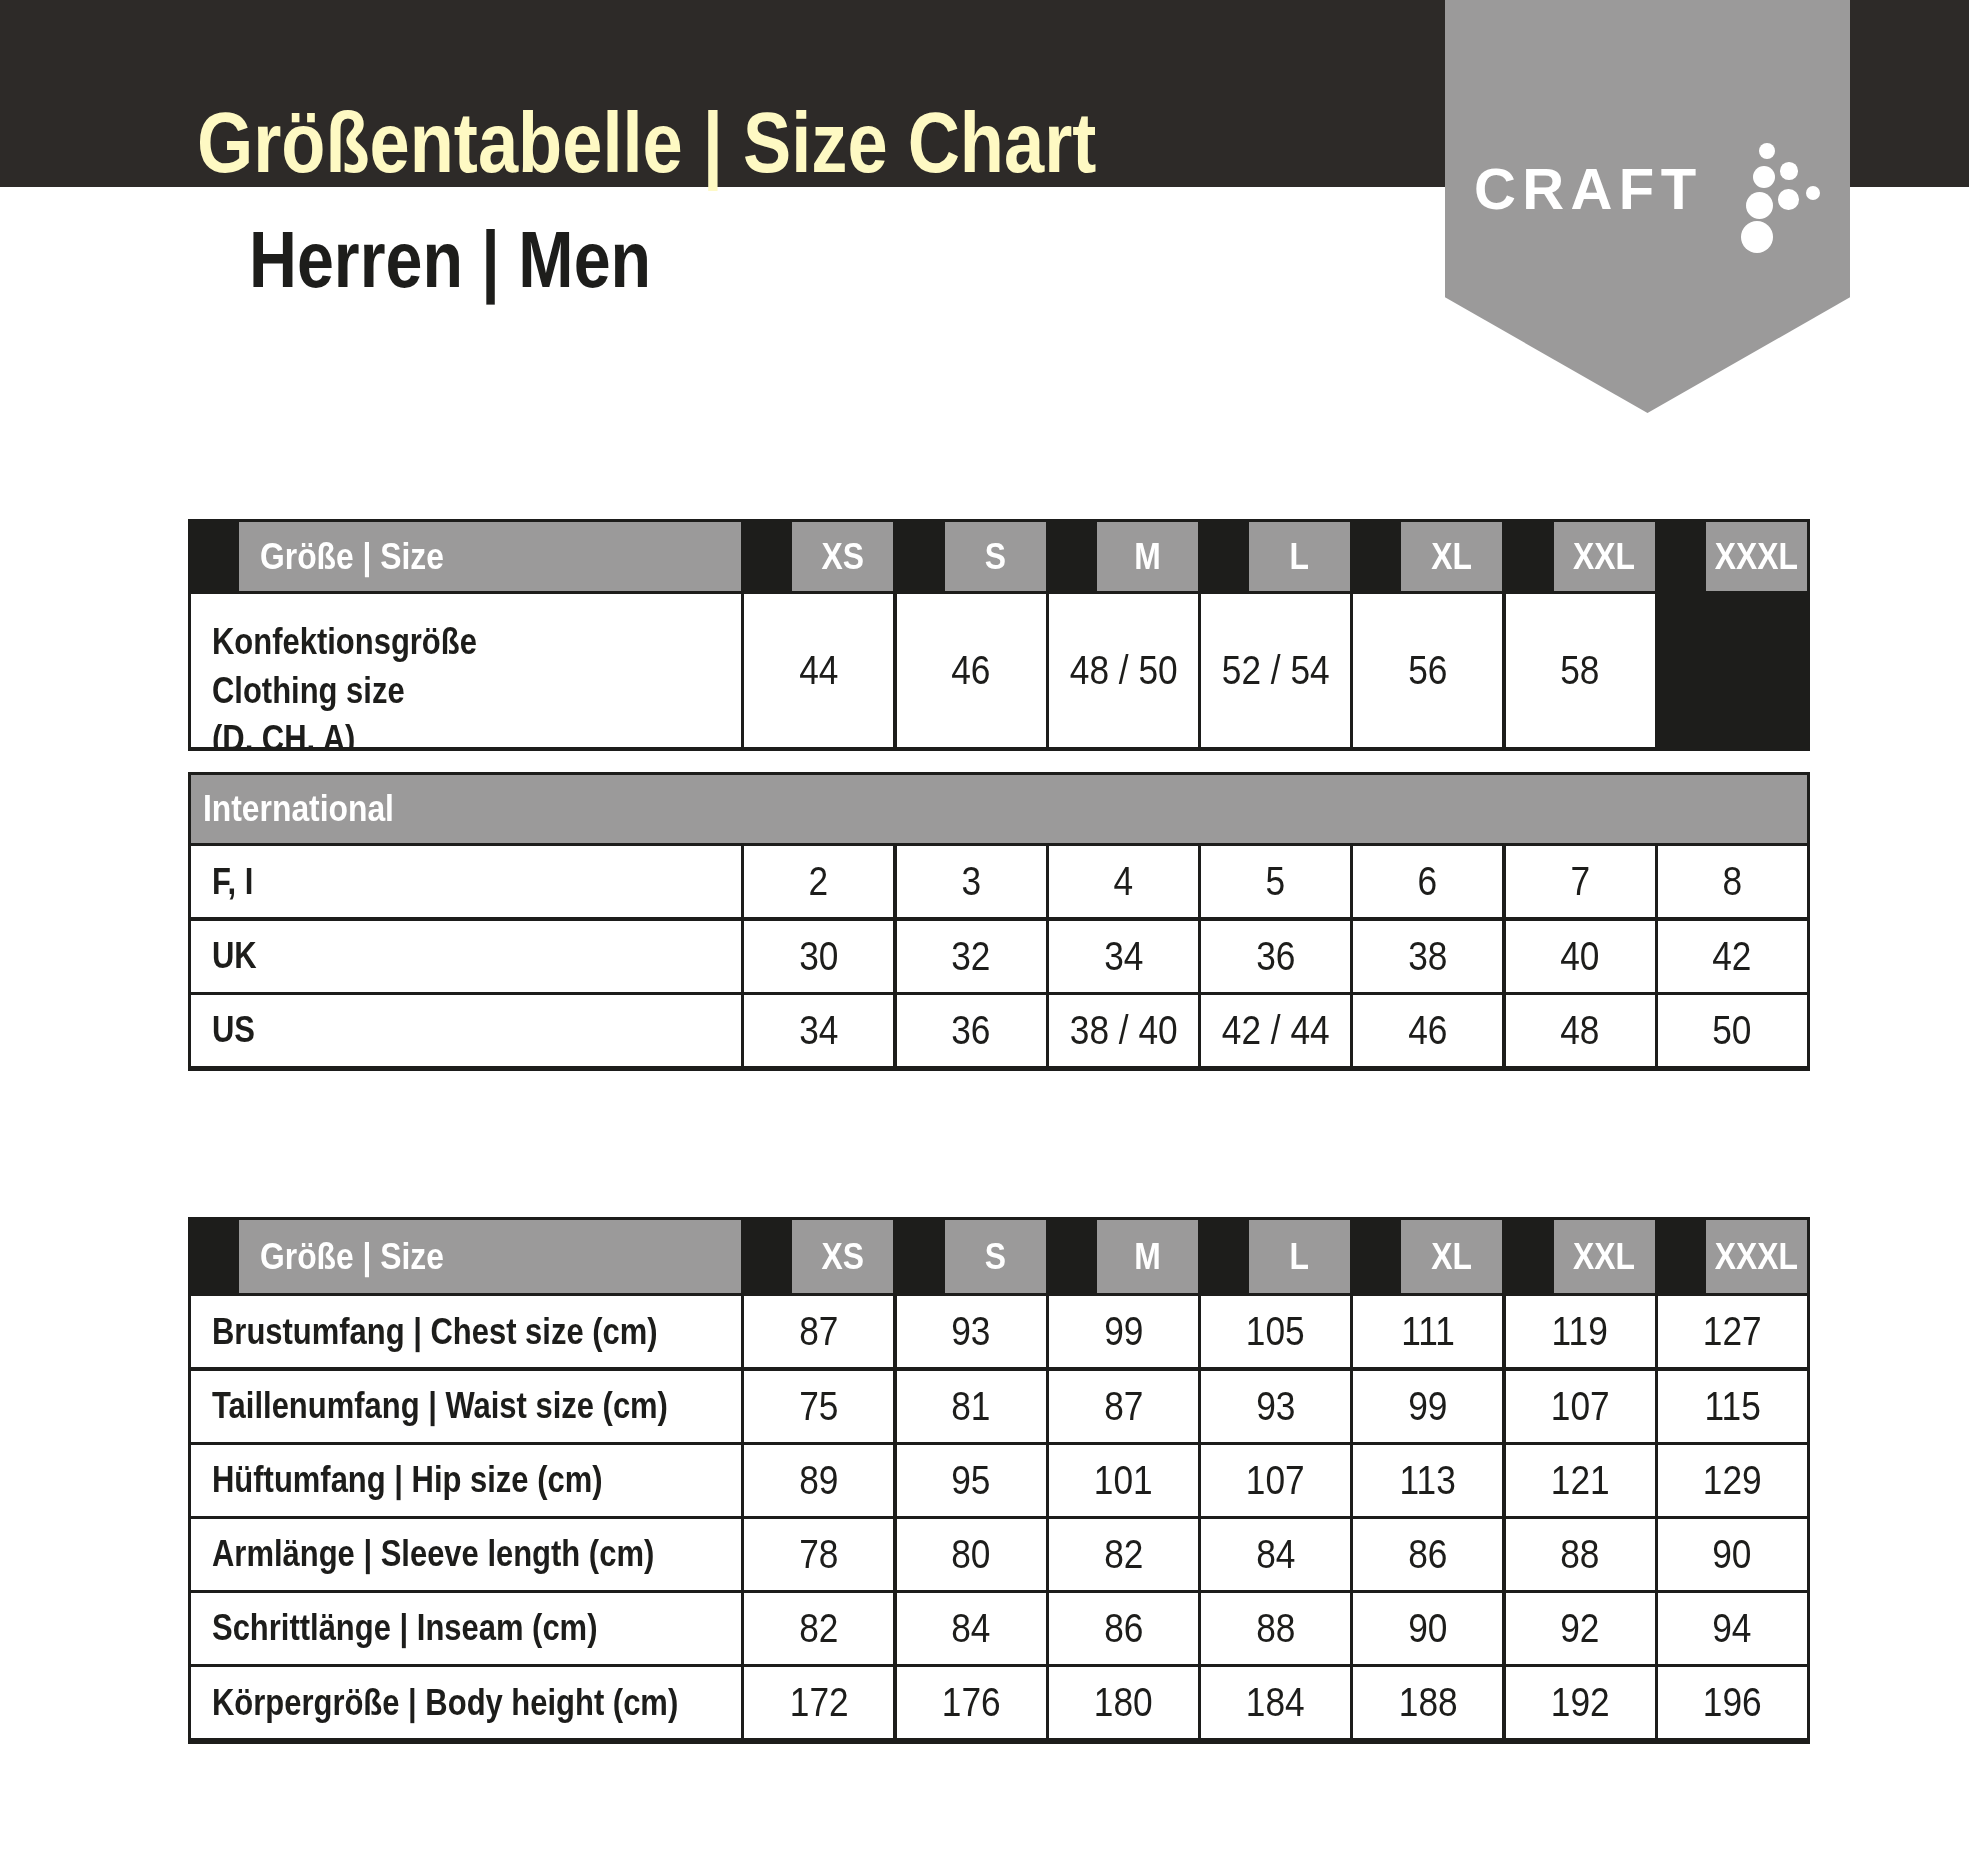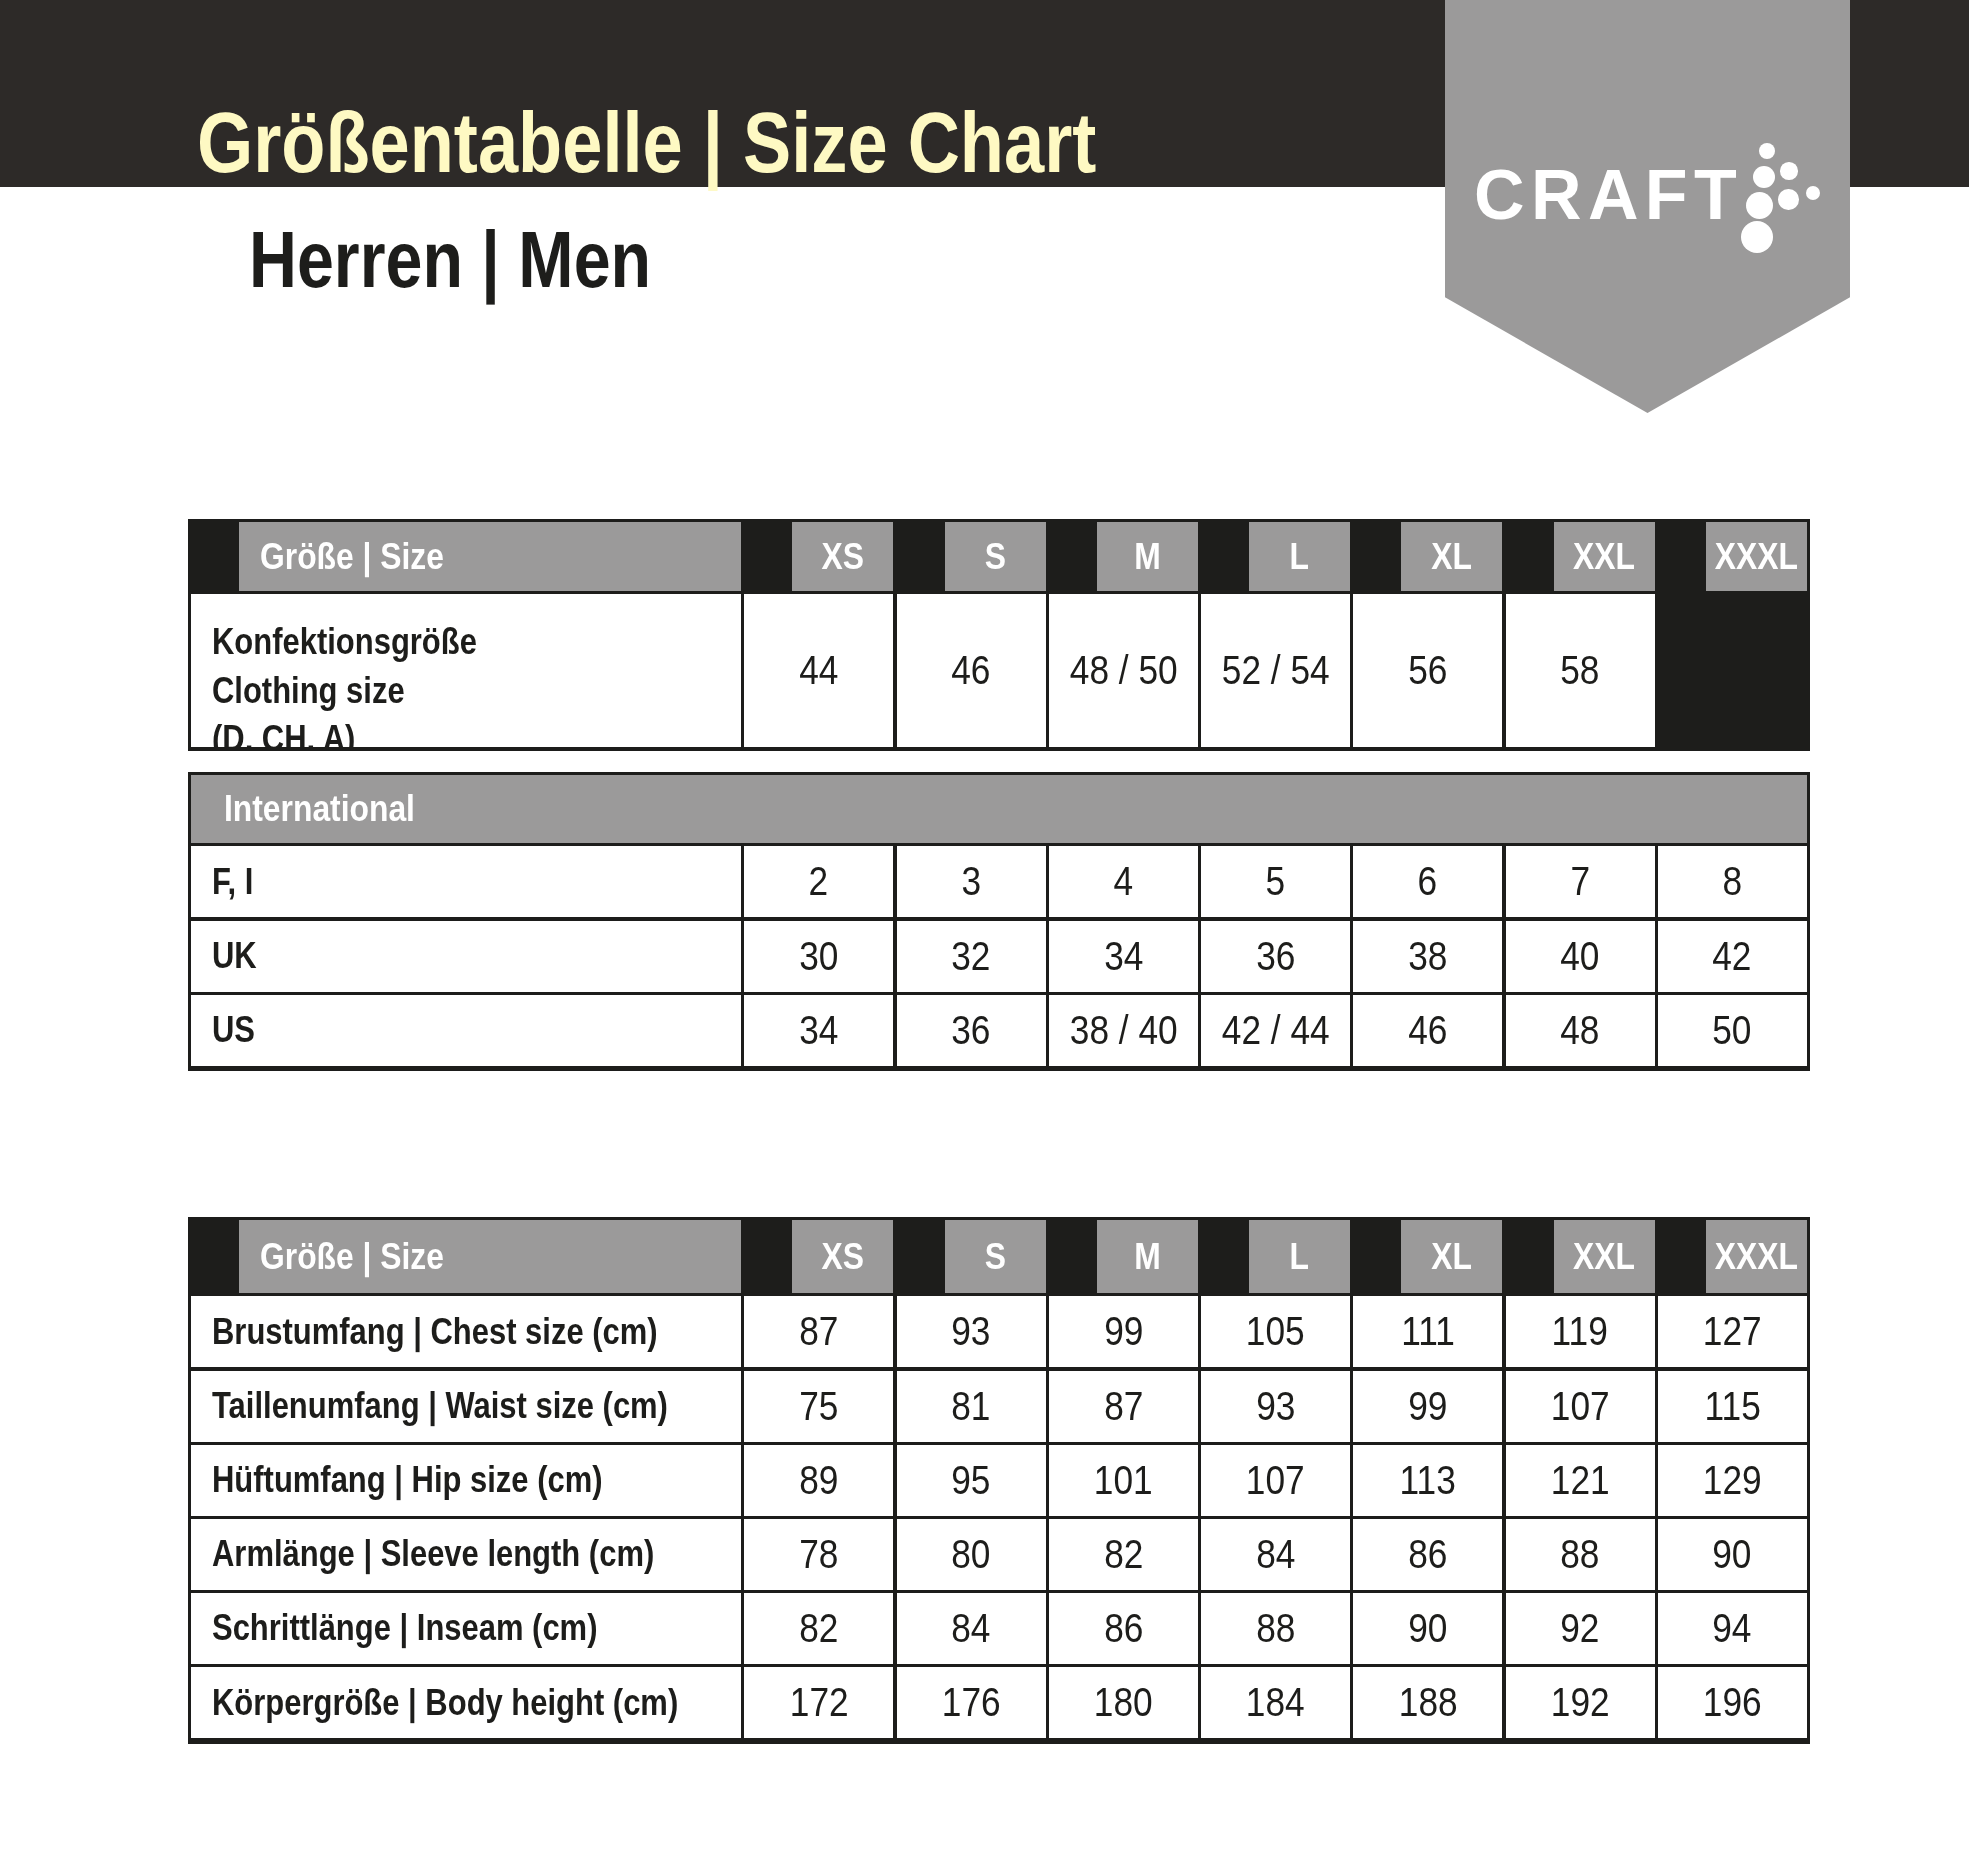--- a/index.html
+++ b/index.html
@@ -24,7 +24,7 @@
     clip-path:polygon(0 0,100% 0,100% 72%,50% 100%,0 72%);
   }
   .brand{
-    position:absolute;left:29px;top:160px;font-size:70px;font-weight:bold;
+    position:absolute;left:29px;top:160px;font-size:58px;font-weight:bold;
     color:#fff;letter-spacing:6.4px;line-height:1;
   }
   .dots{position:absolute;left:0;top:0;width:100%;height:100%;}

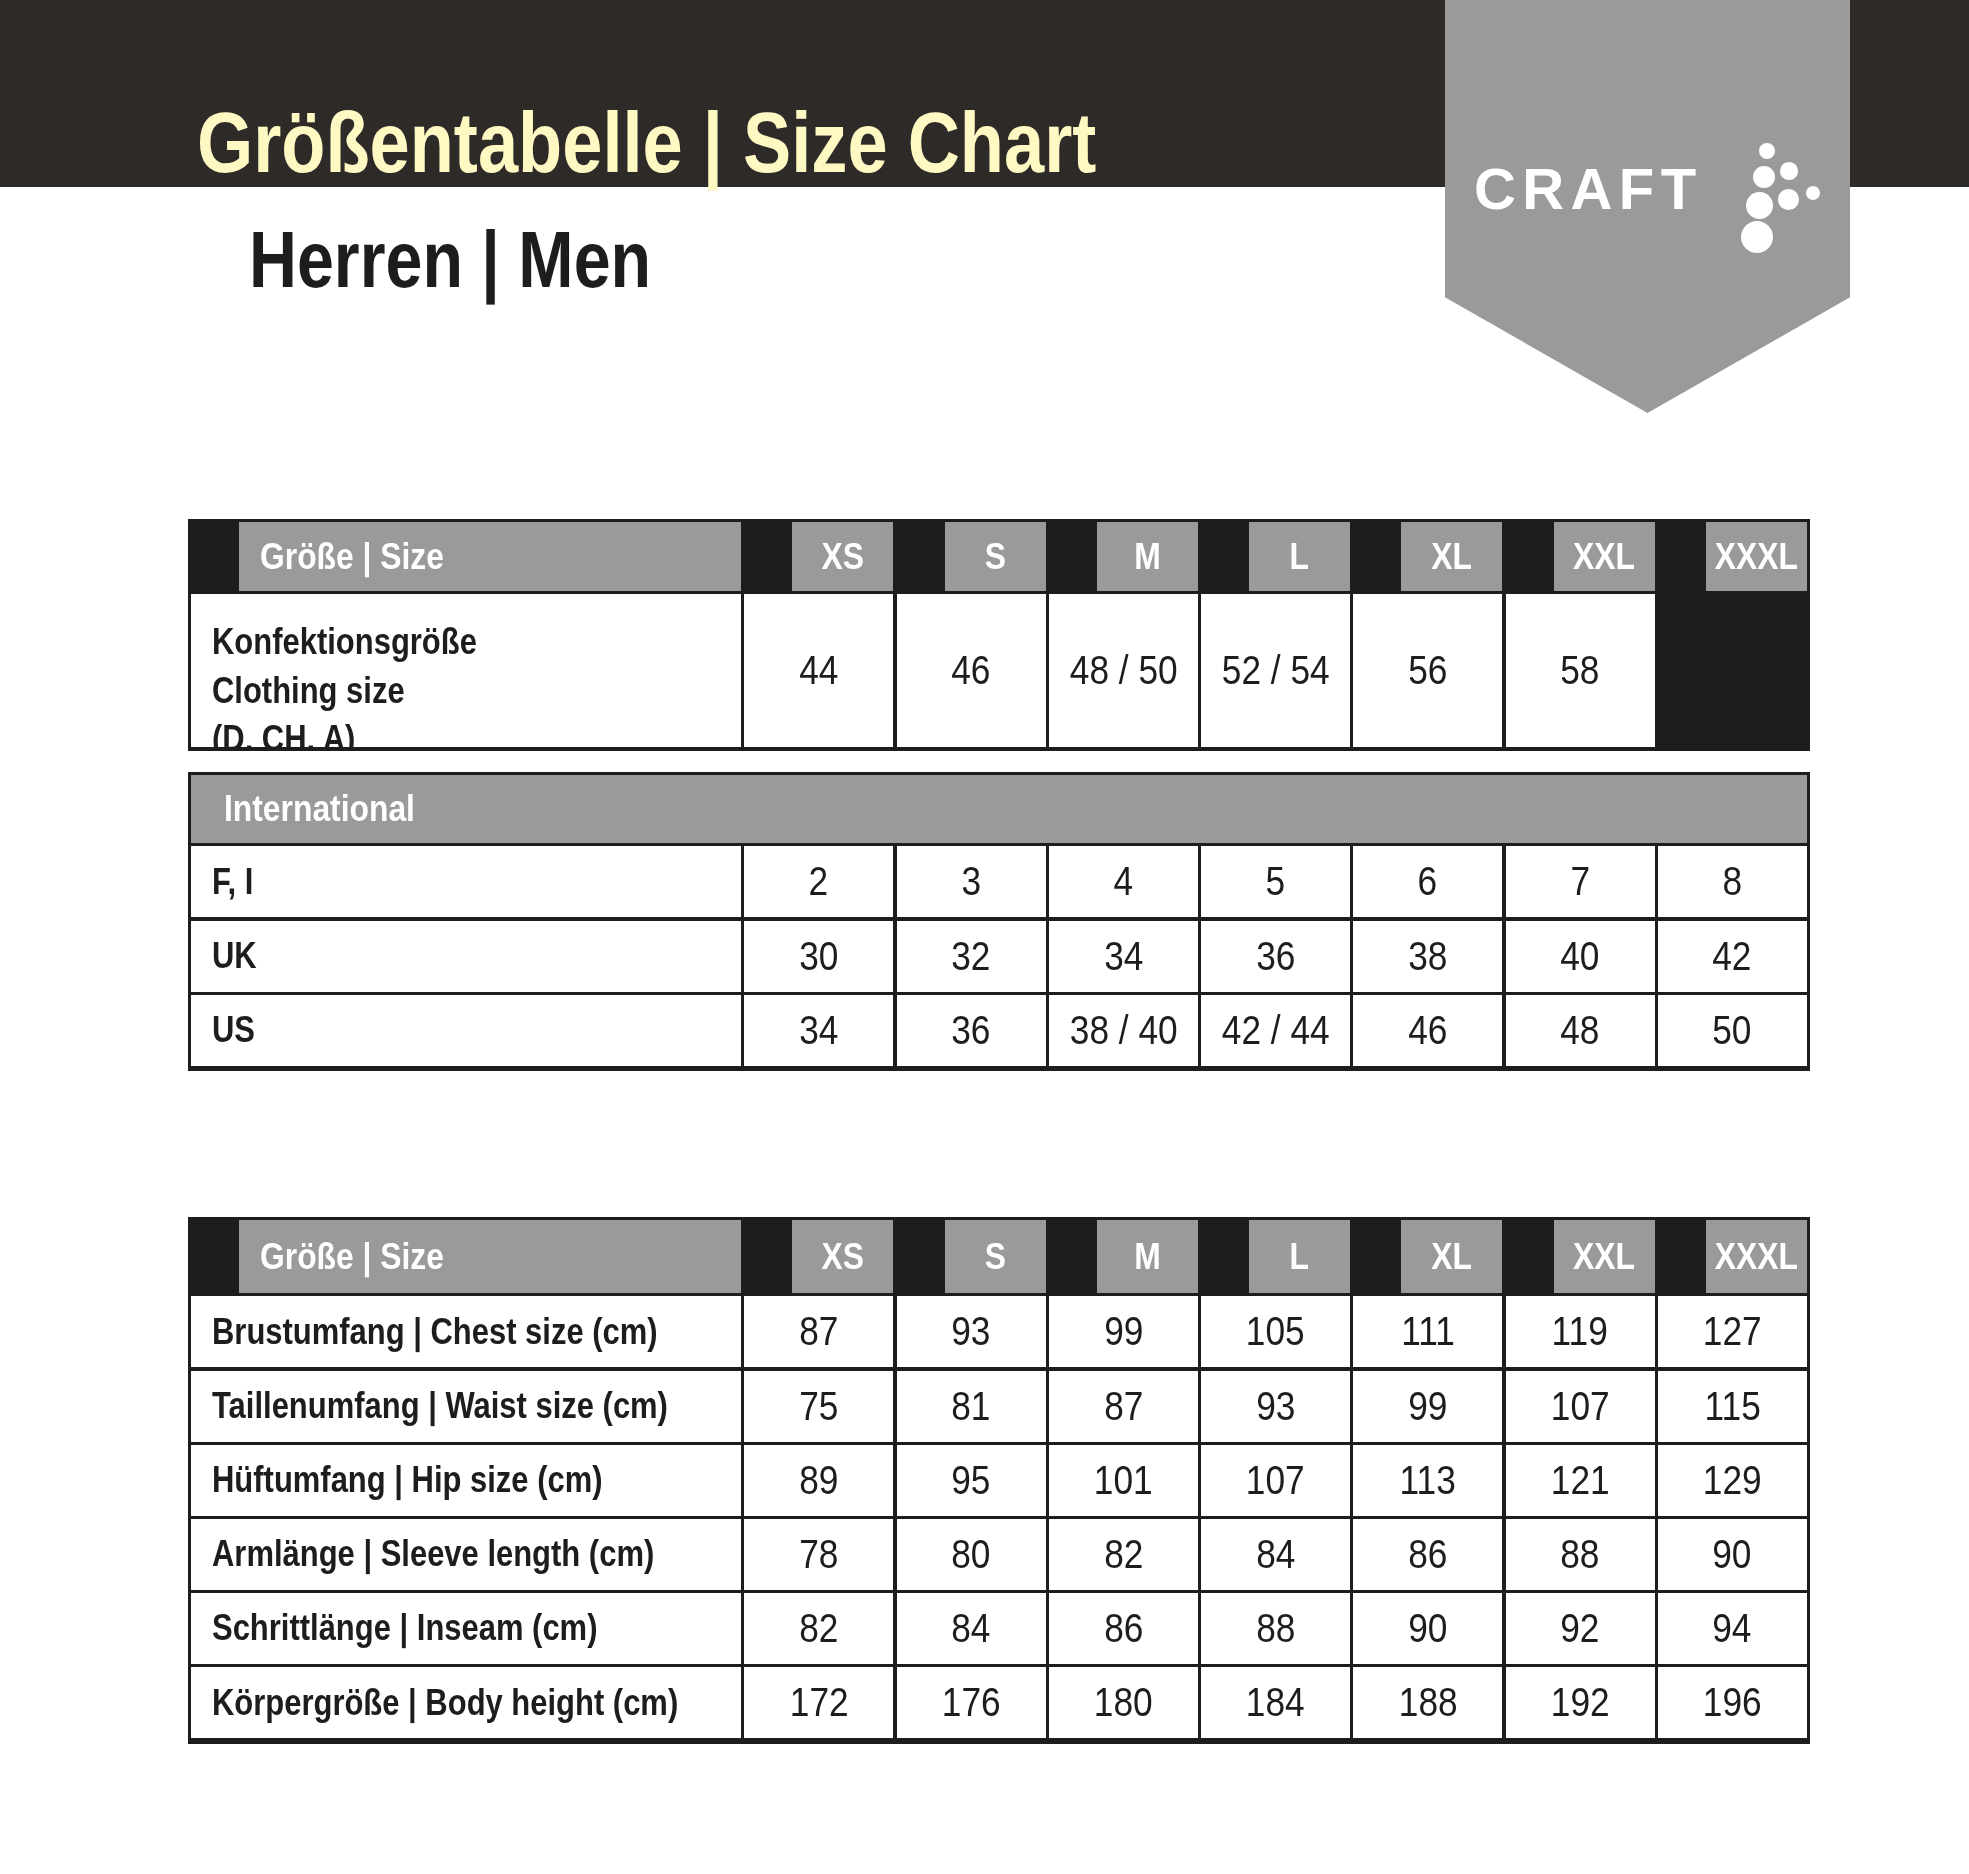--- a/index.html
+++ b/index.html
@@ -48,7 +48,7 @@
   .cell{background:#fff;display:flex;align-items:center;justify-content:center;overflow:hidden;}
   .cell.head{background:var(--gray,#9b9a9a);margin-left:48px;}
   .cell.lbl{justify-content:flex-start;padding-left:20.6px;}
-  .cell.band-row{grid-column:1/-1;background:var(--gray,#9b9a9a);justify-content:flex-start;padding-left:33px;}
+  .cell.band-row{grid-column:1/-1;background:var(--gray,#9b9a9a);justify-content:flex-start;padding-left:12px;}
   .h-txt{color:#fff;font-weight:bold;font-size:37px;}
   .l-txt{color:var(--ink,#1d1d1b);font-weight:bold;font-size:36px;line-height:1.35;}
   .v-txt{color:var(--ink,#1d1d1b);font-weight:400;font-size:41px;}

